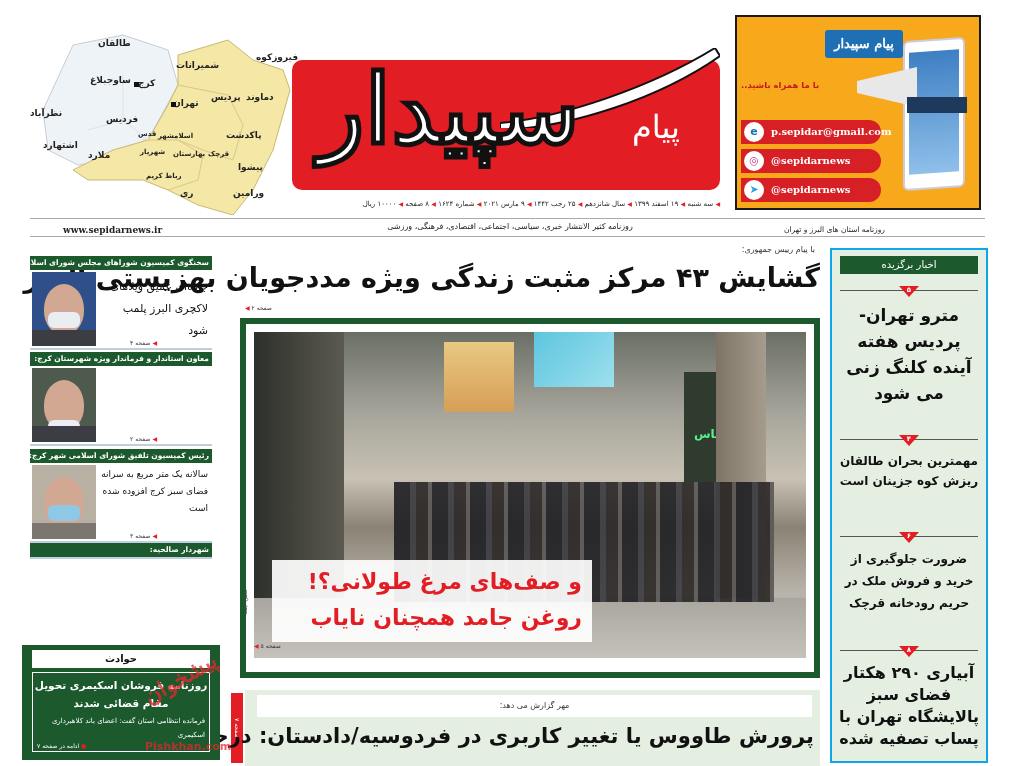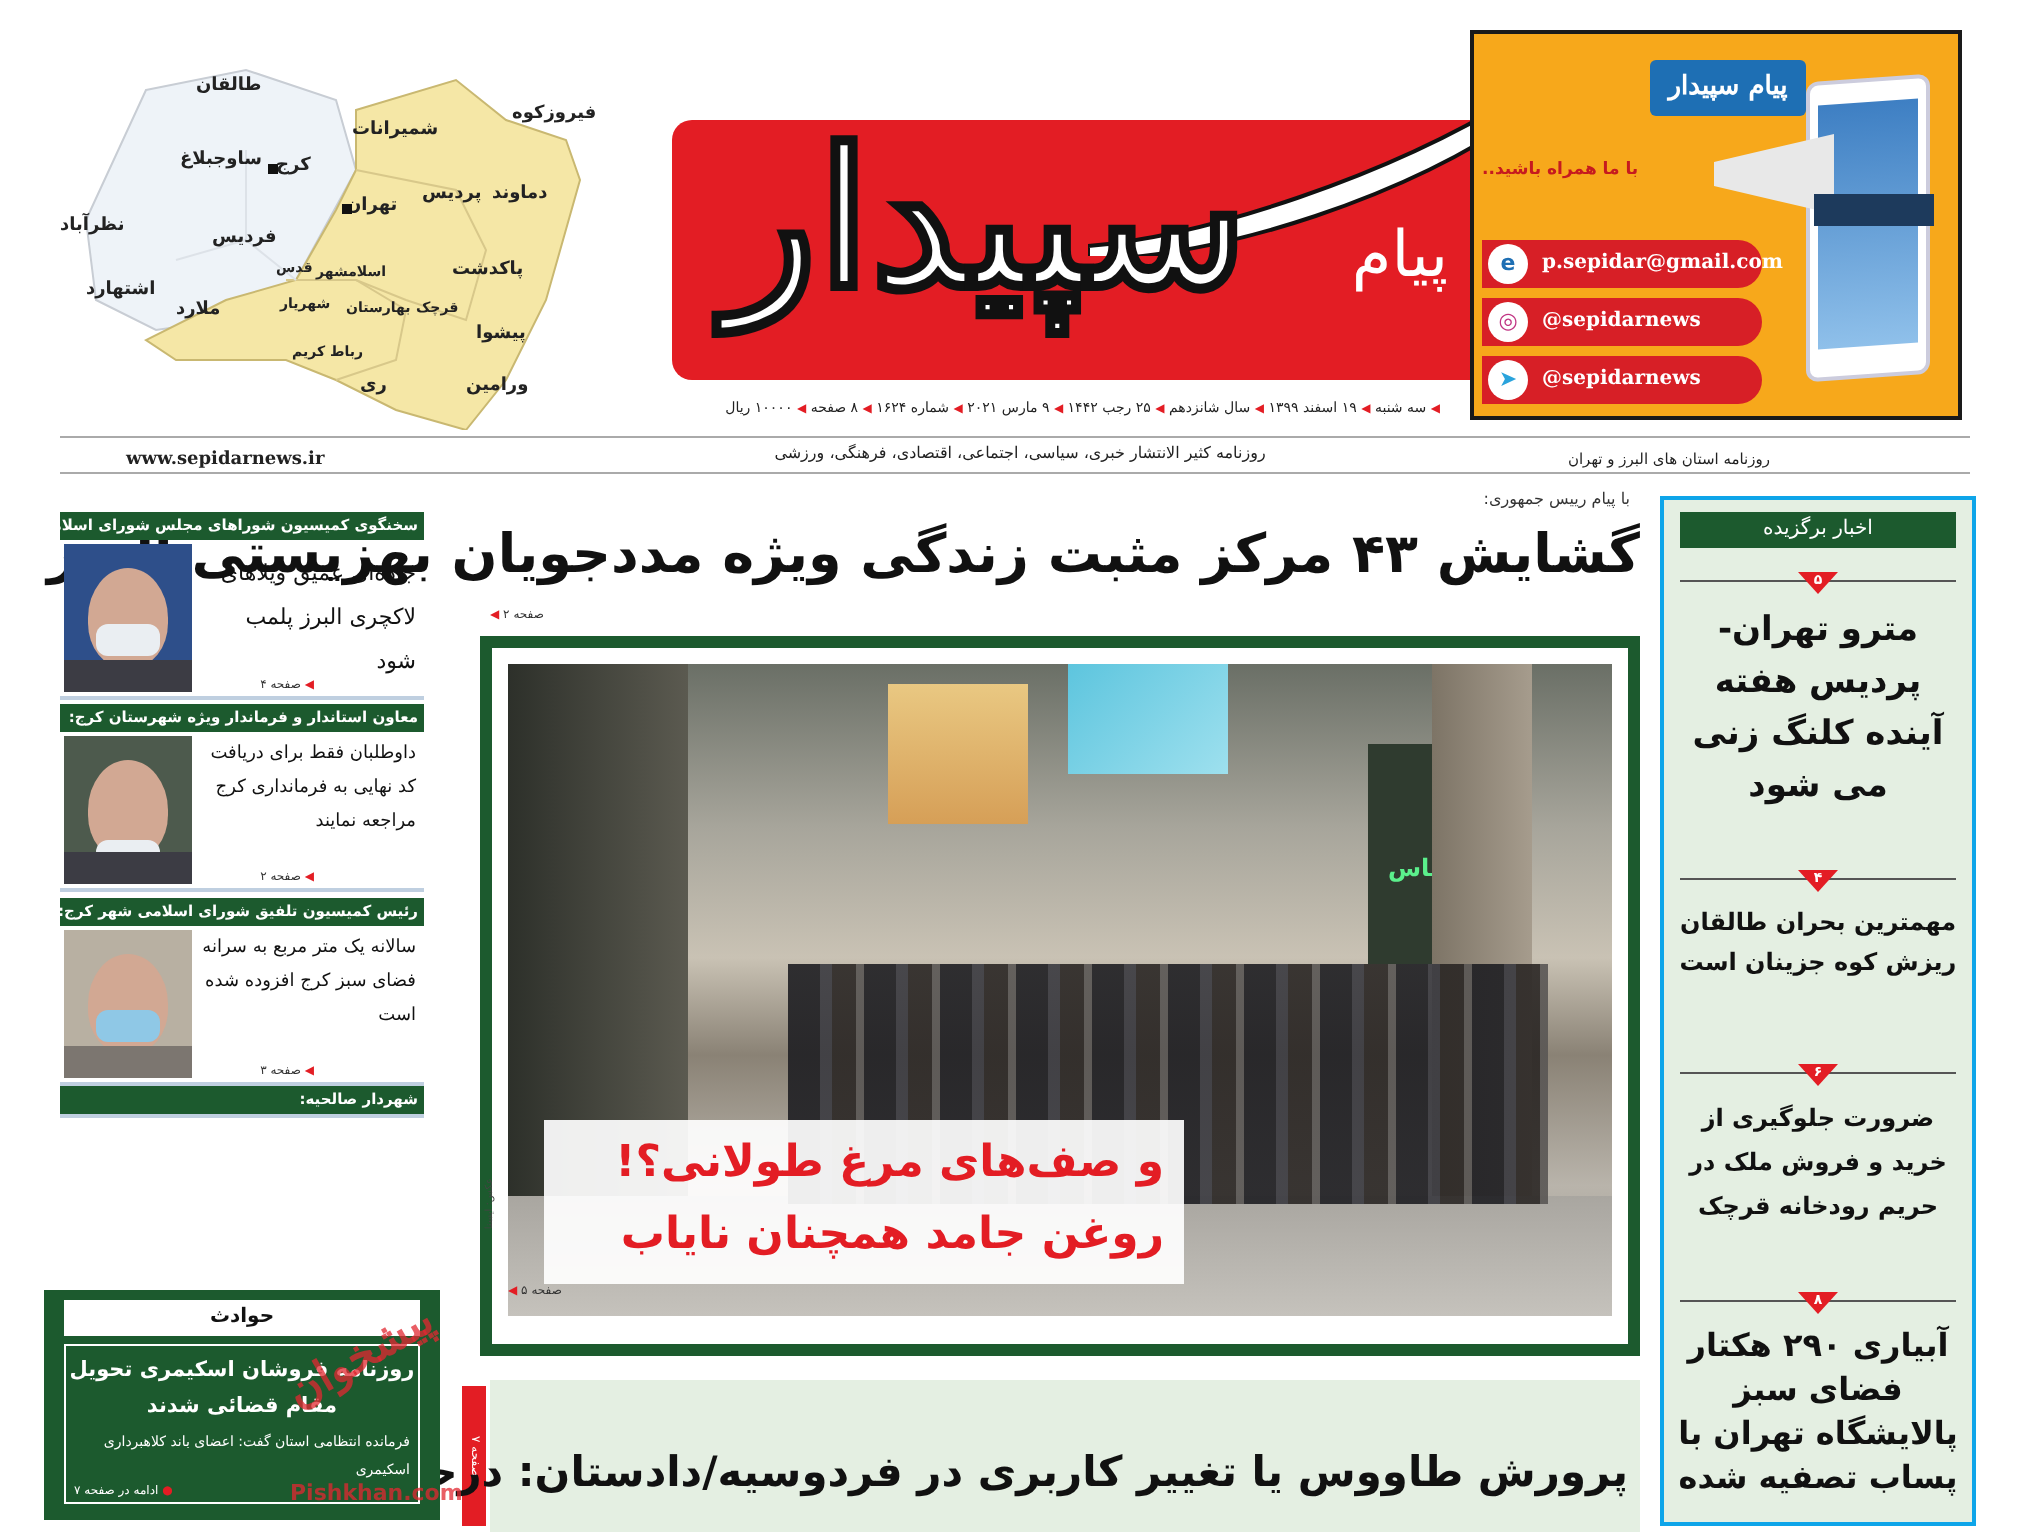--- a/index.html
+++ b/index.html
@@ -15,7 +15,7 @@
   .map-label.small { font-size: 7px; }
   .map-dot { position: absolute; width: 5px; height: 5px; background: #111; }
 
-  .logo-box { left: 292px; top: 60px; width: 428px; height: 130px; background: #e31d24; border-radius: 10px; overflow: visible; margin-left: 44px; }
+  .logo-box { left: 292px; top: 60px; width: 428px; height: 130px; background: #e31d24; border-radius: 10px; overflow: visible; }
   .logo-main { position: absolute; right: 140px; top: 2px; font-family: "DejaVu Serif", serif; font-size: 96px; font-weight: bold; color: #fff;
                -webkit-text-stroke: 2px #111; direction: rtl; line-height: 1; letter-spacing: -4px; }
   .logo-sub  { position: absolute; right: 40px; top: 48px; font-family: "DejaVu Serif", serif; font-size: 32px; color: #fff; direction: rtl; }

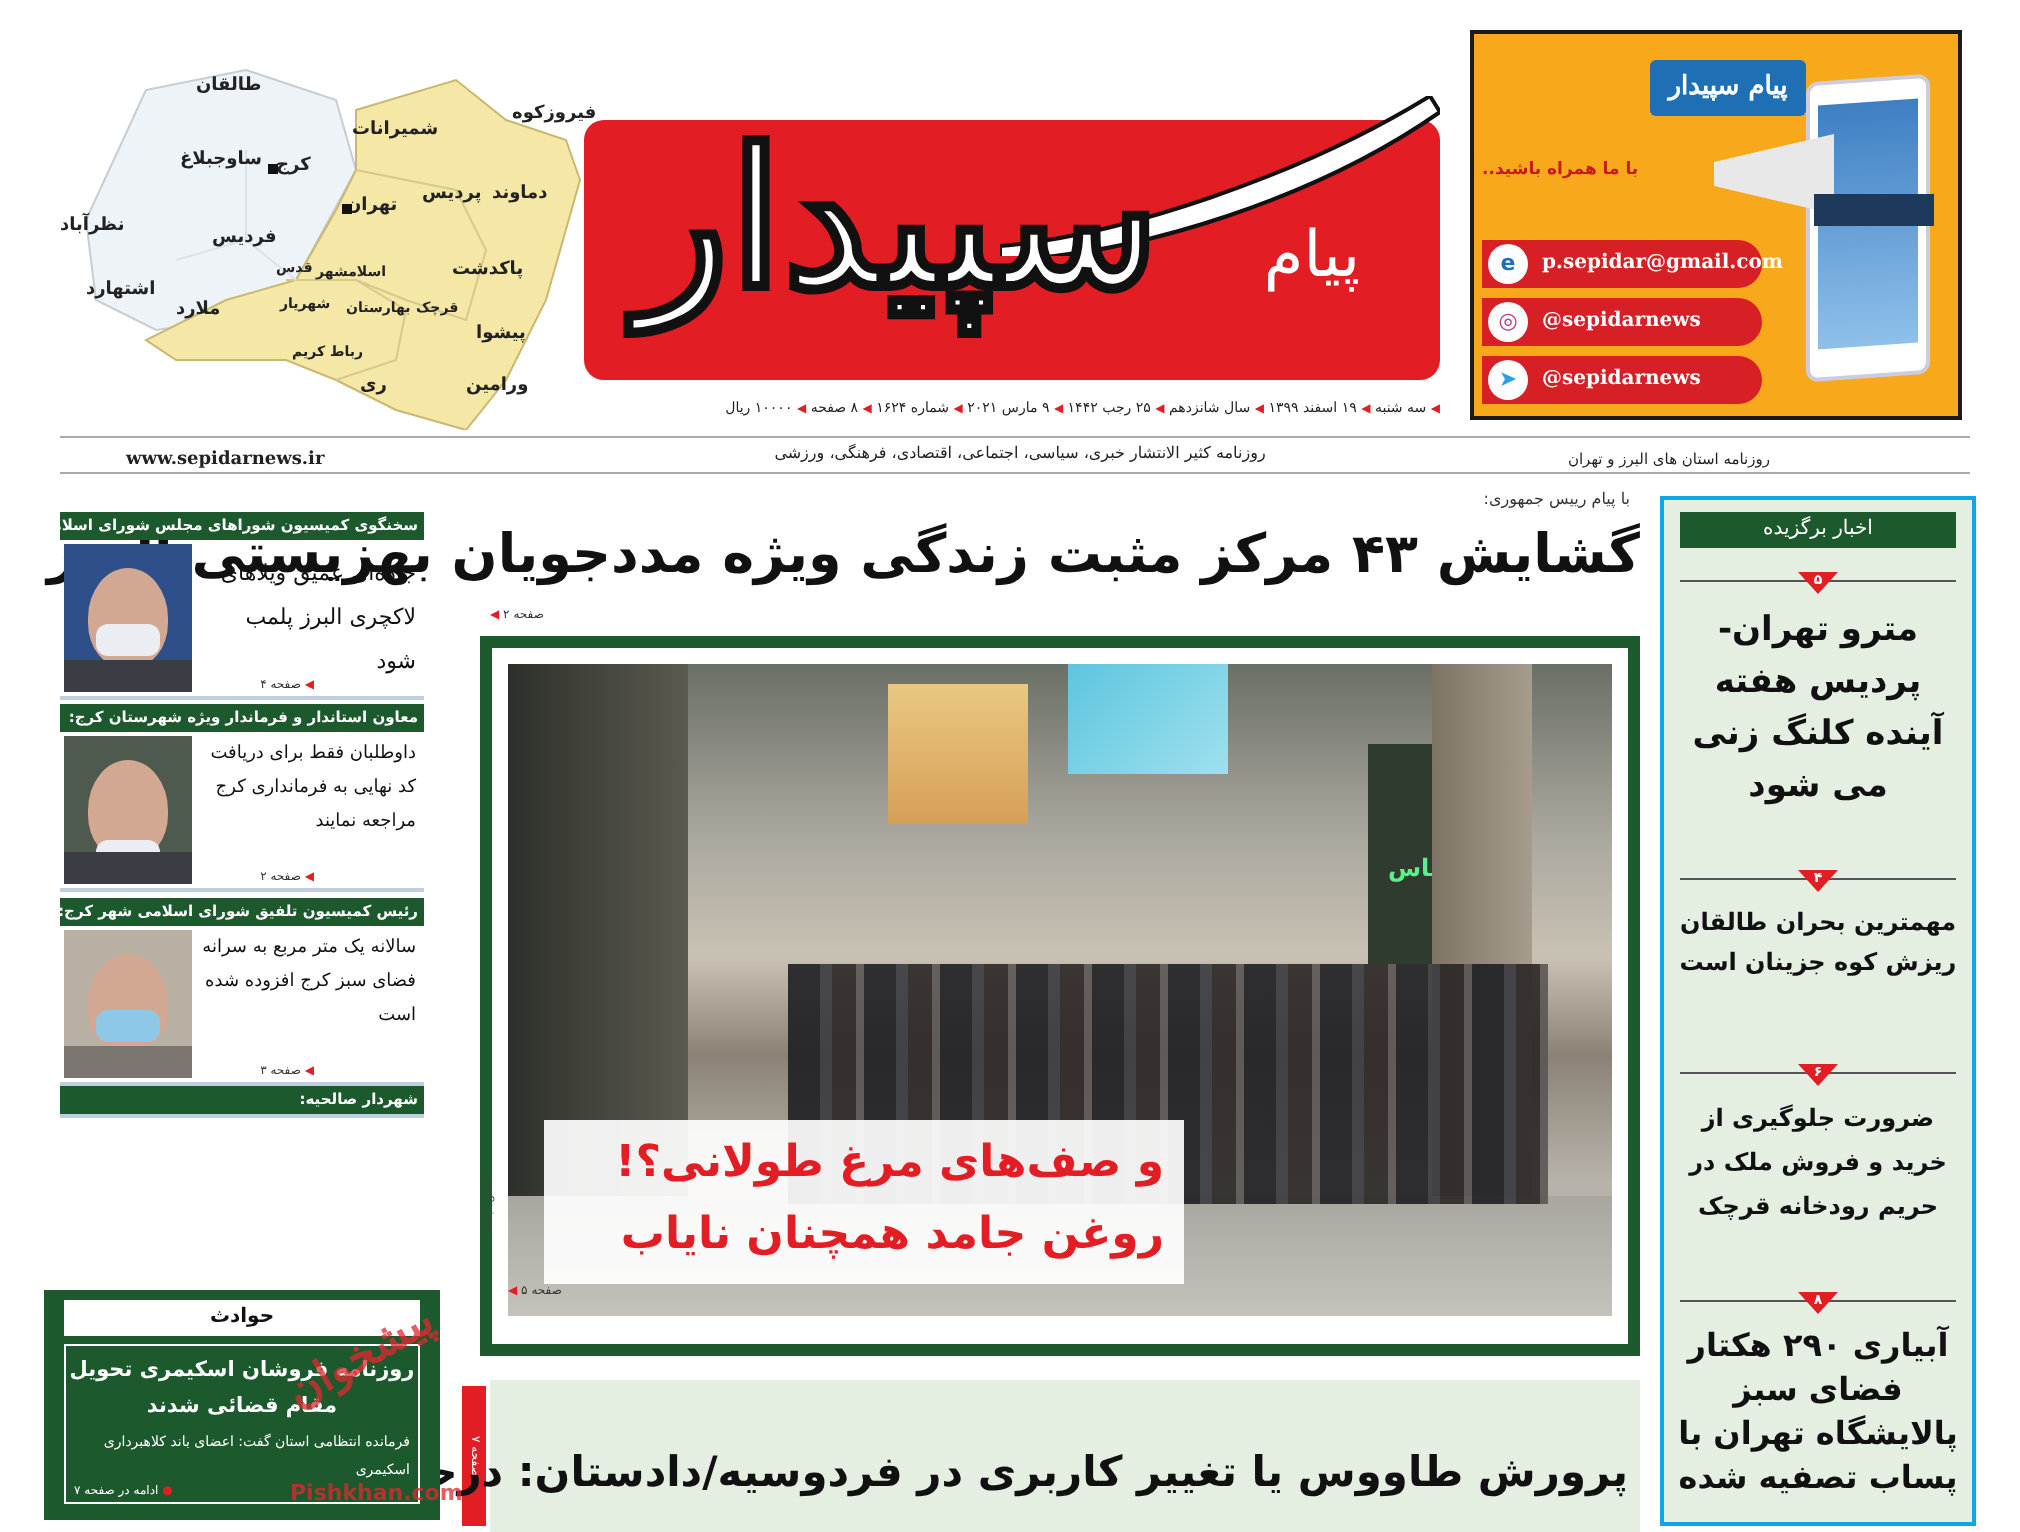--- a/index.html
+++ b/index.html
@@ -271,7 +271,6 @@
         <div class="mask" style="top:52px"></div>
         <div class="body"></div>
       </div>
-    <div class="lstory-text" style="font-size:9px;line-height:17px;top:3px">داوطلبان فقط برای دریافت کد نهایی به فرمانداری کرج مراجعه نمایند</div>
     <div class="lstory-page"><span class="tri">◀</span> <span>صفحه ۲</span></div>
   </div>
 </div>

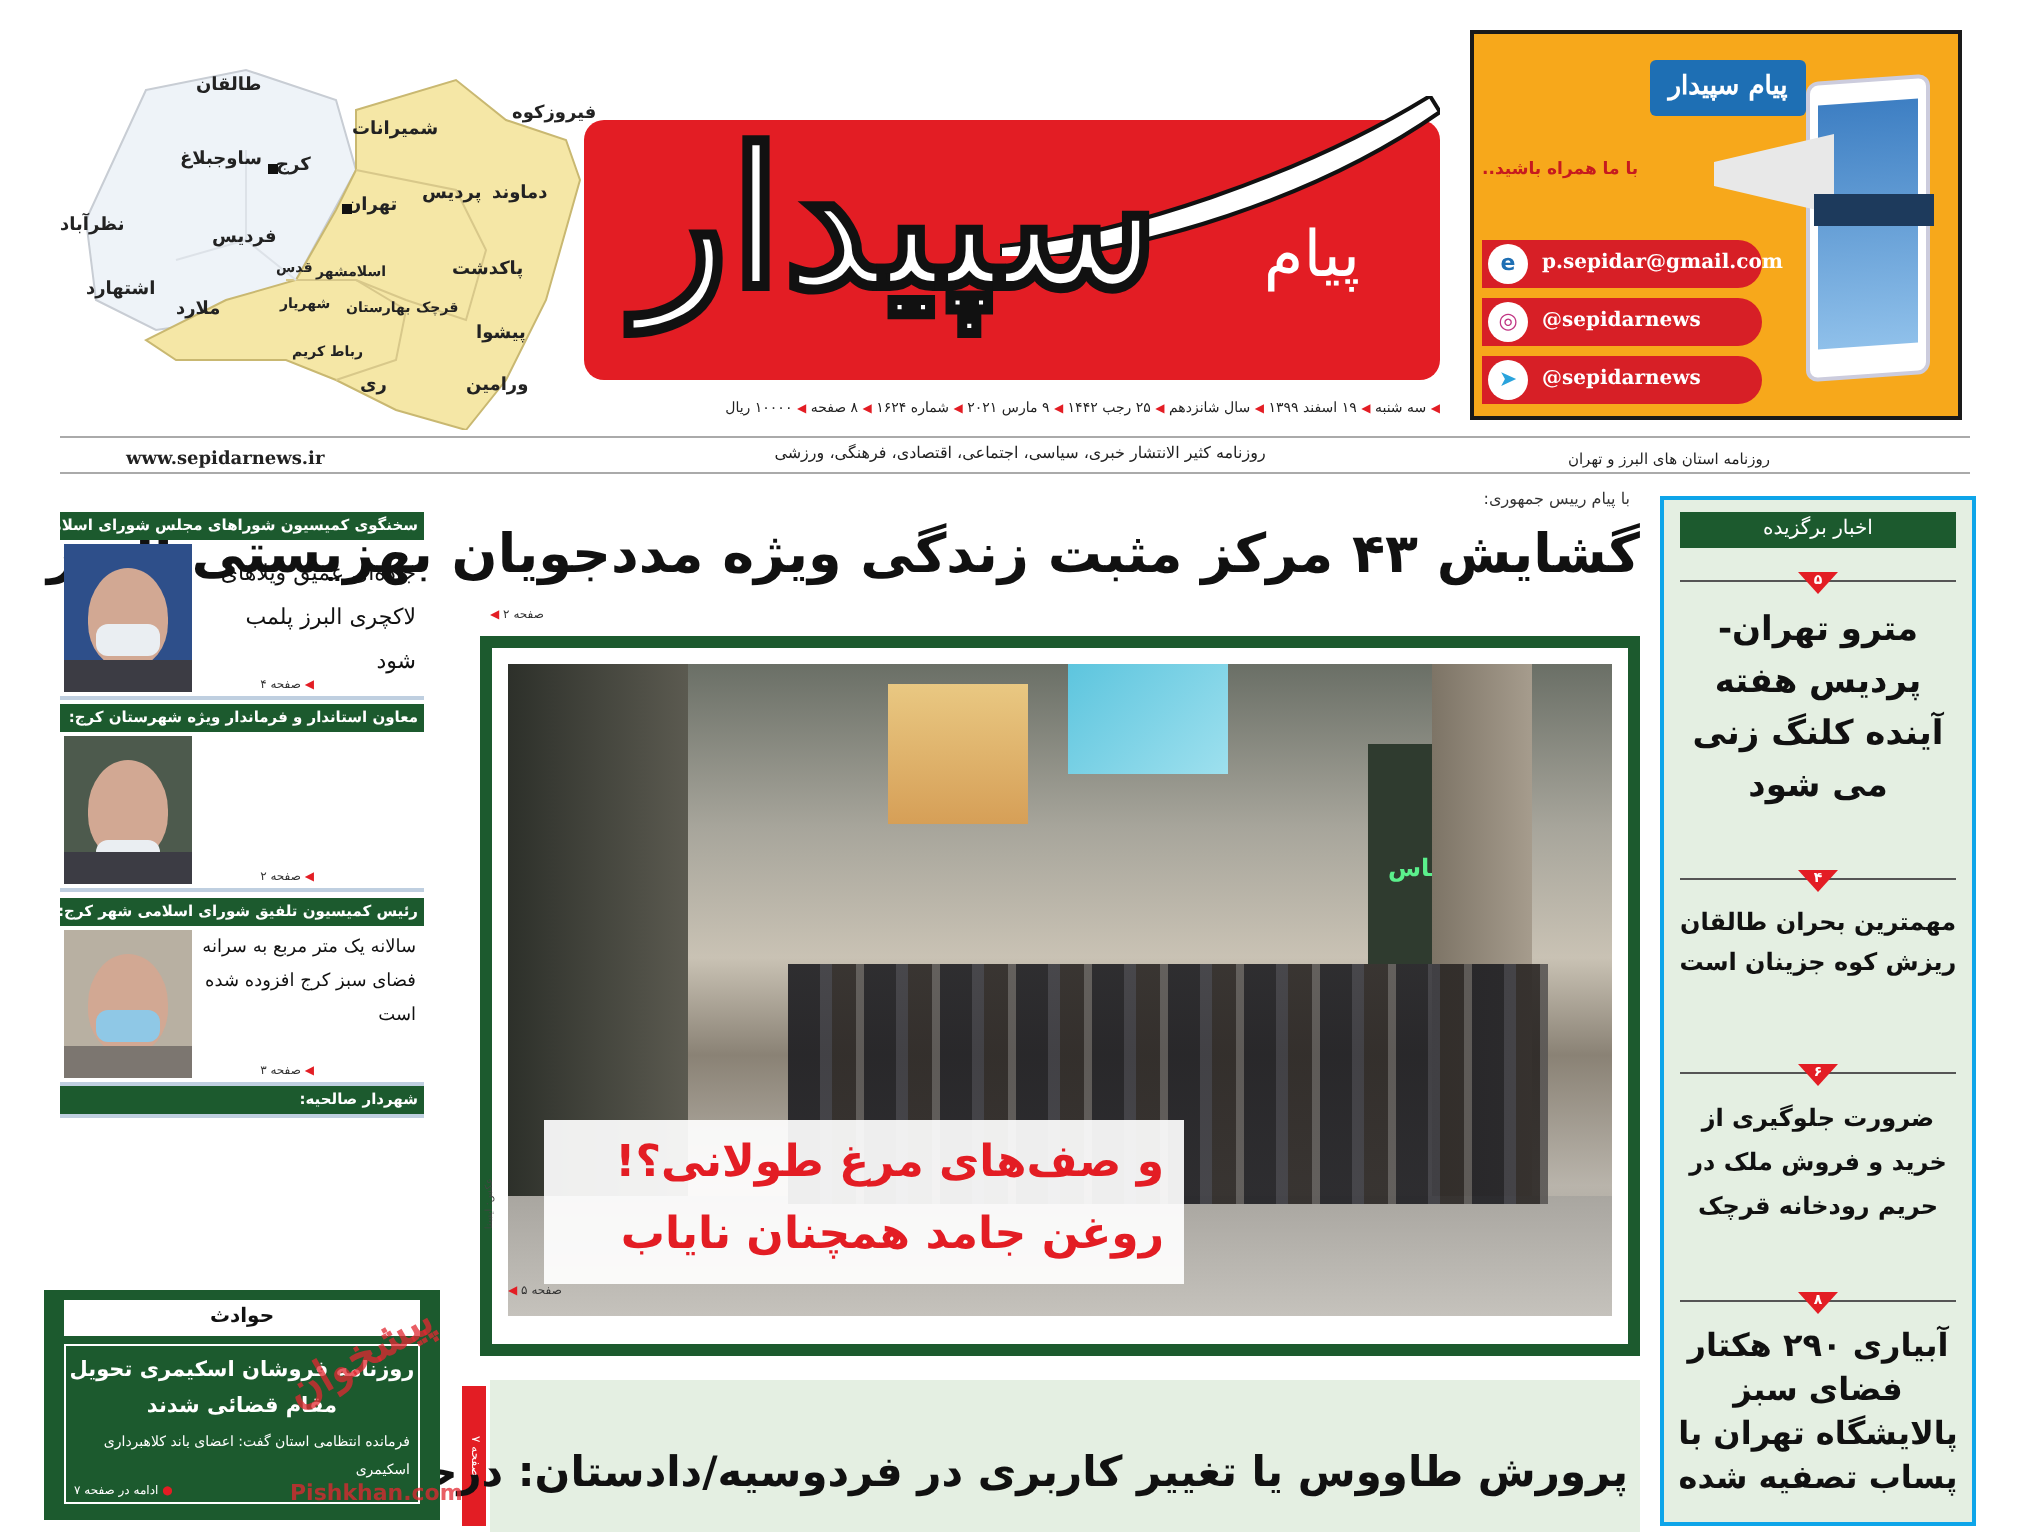--- a/index.html
+++ b/index.html
@@ -247,6 +247,7 @@
 
 <div class="abs bottom-story">
   <div class="bottom-page">صفحه ۷</div>
+  <div class="bottom-kicker">مهر گزارش می دهد:</div>
   <div class="bottom-title">پرورش طاووس یا تغییر کاربری در فردوسیه/دادستان: درحال بررسی هستیم</div>
 </div>
 

